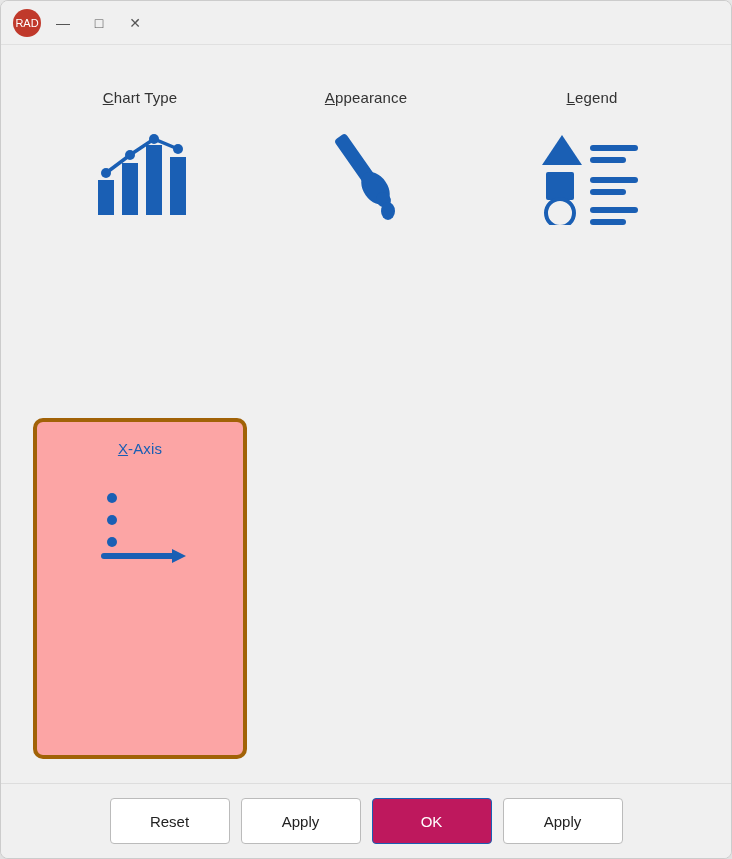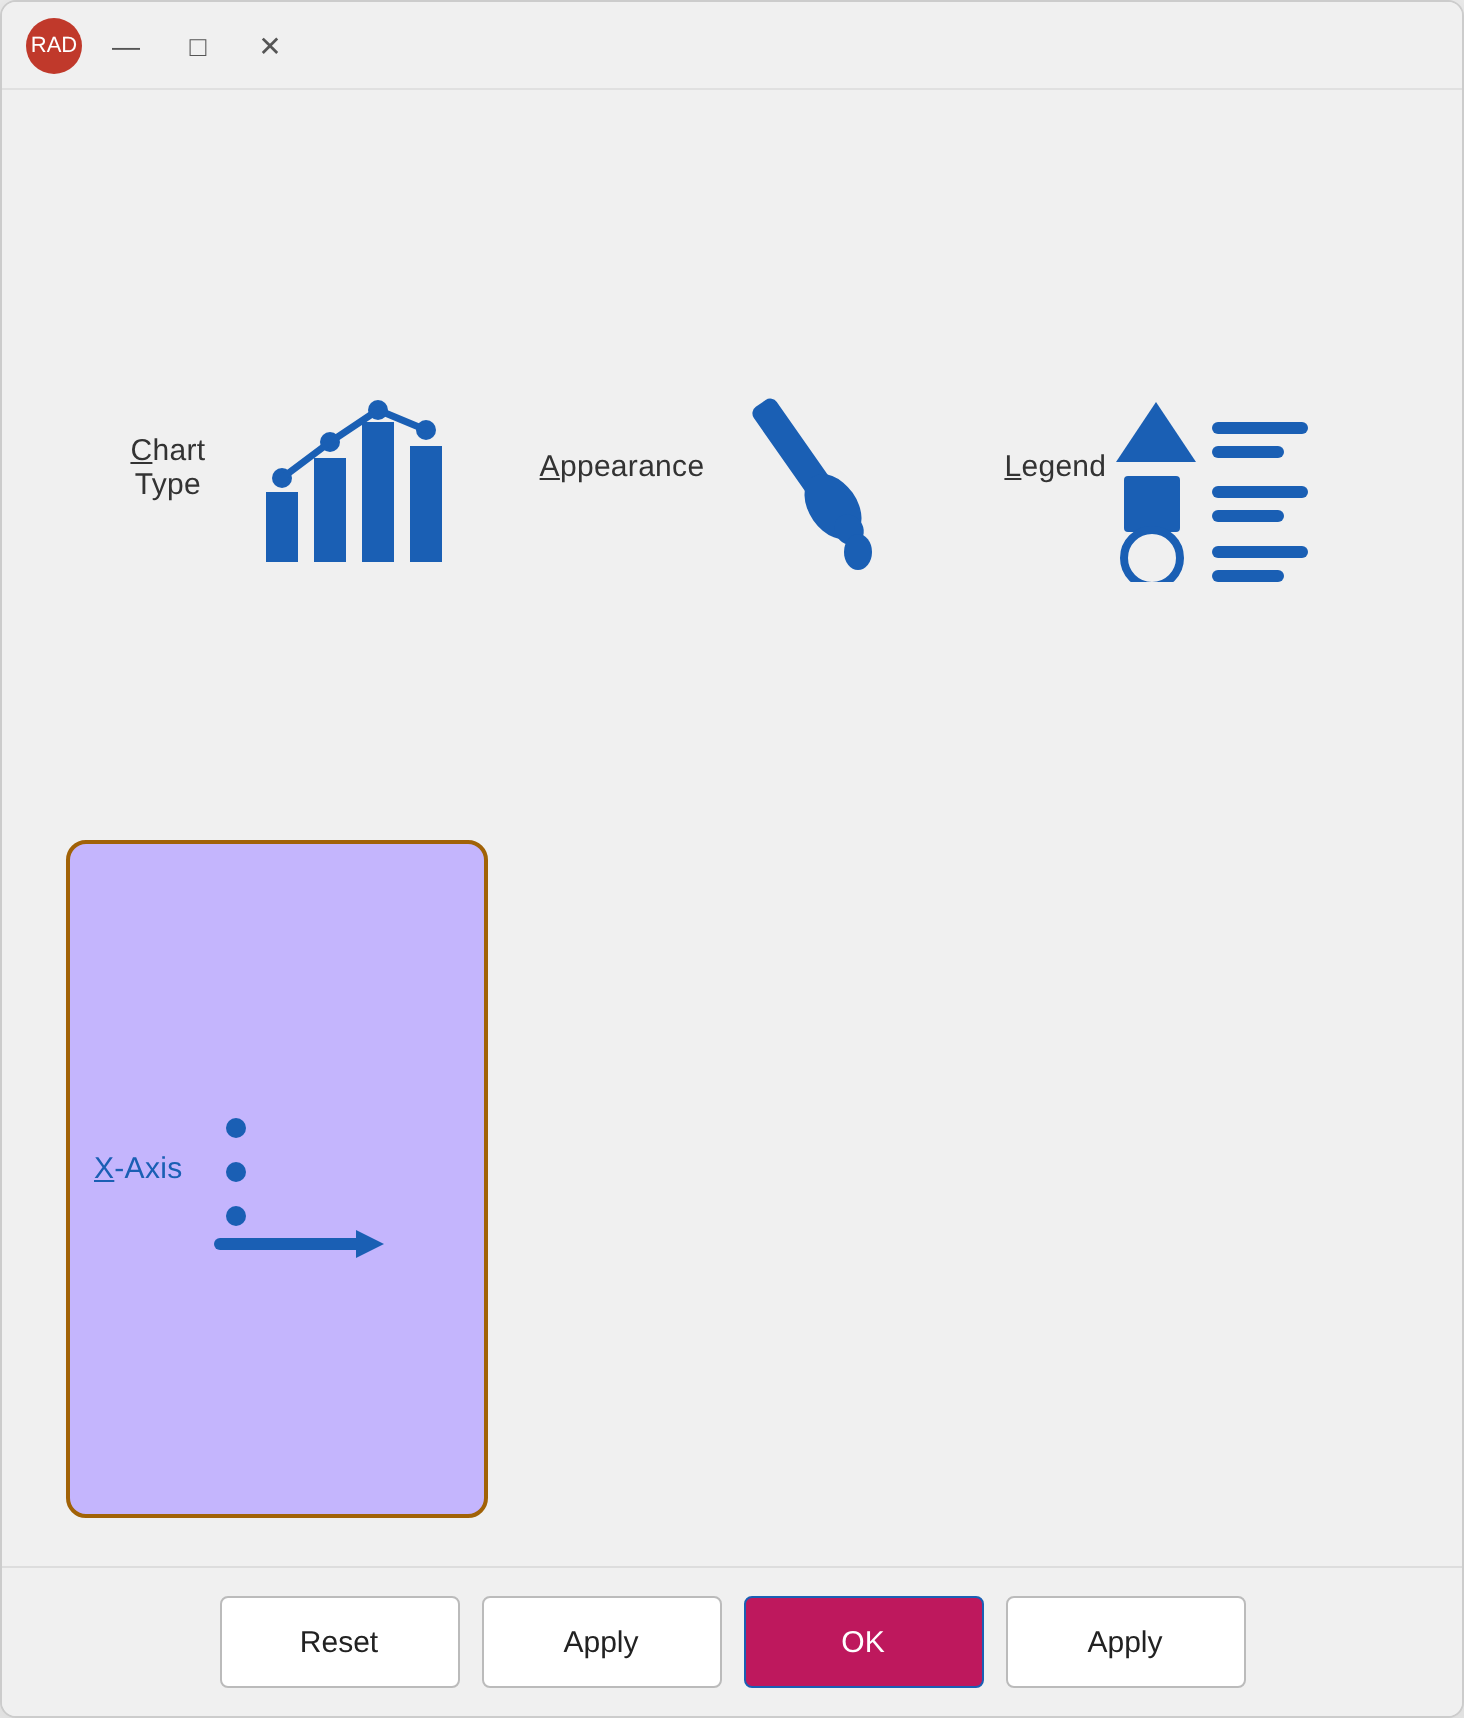--- a/index.html
+++ b/index.html
@@ -82,7 +82,7 @@
     }
     .grid-item {
       display: flex;
-      flex-direction: row;
+      flex-direction: column;
       align-items: center;
       padding: 18px 12px 14px;
       border-radius: 8px;

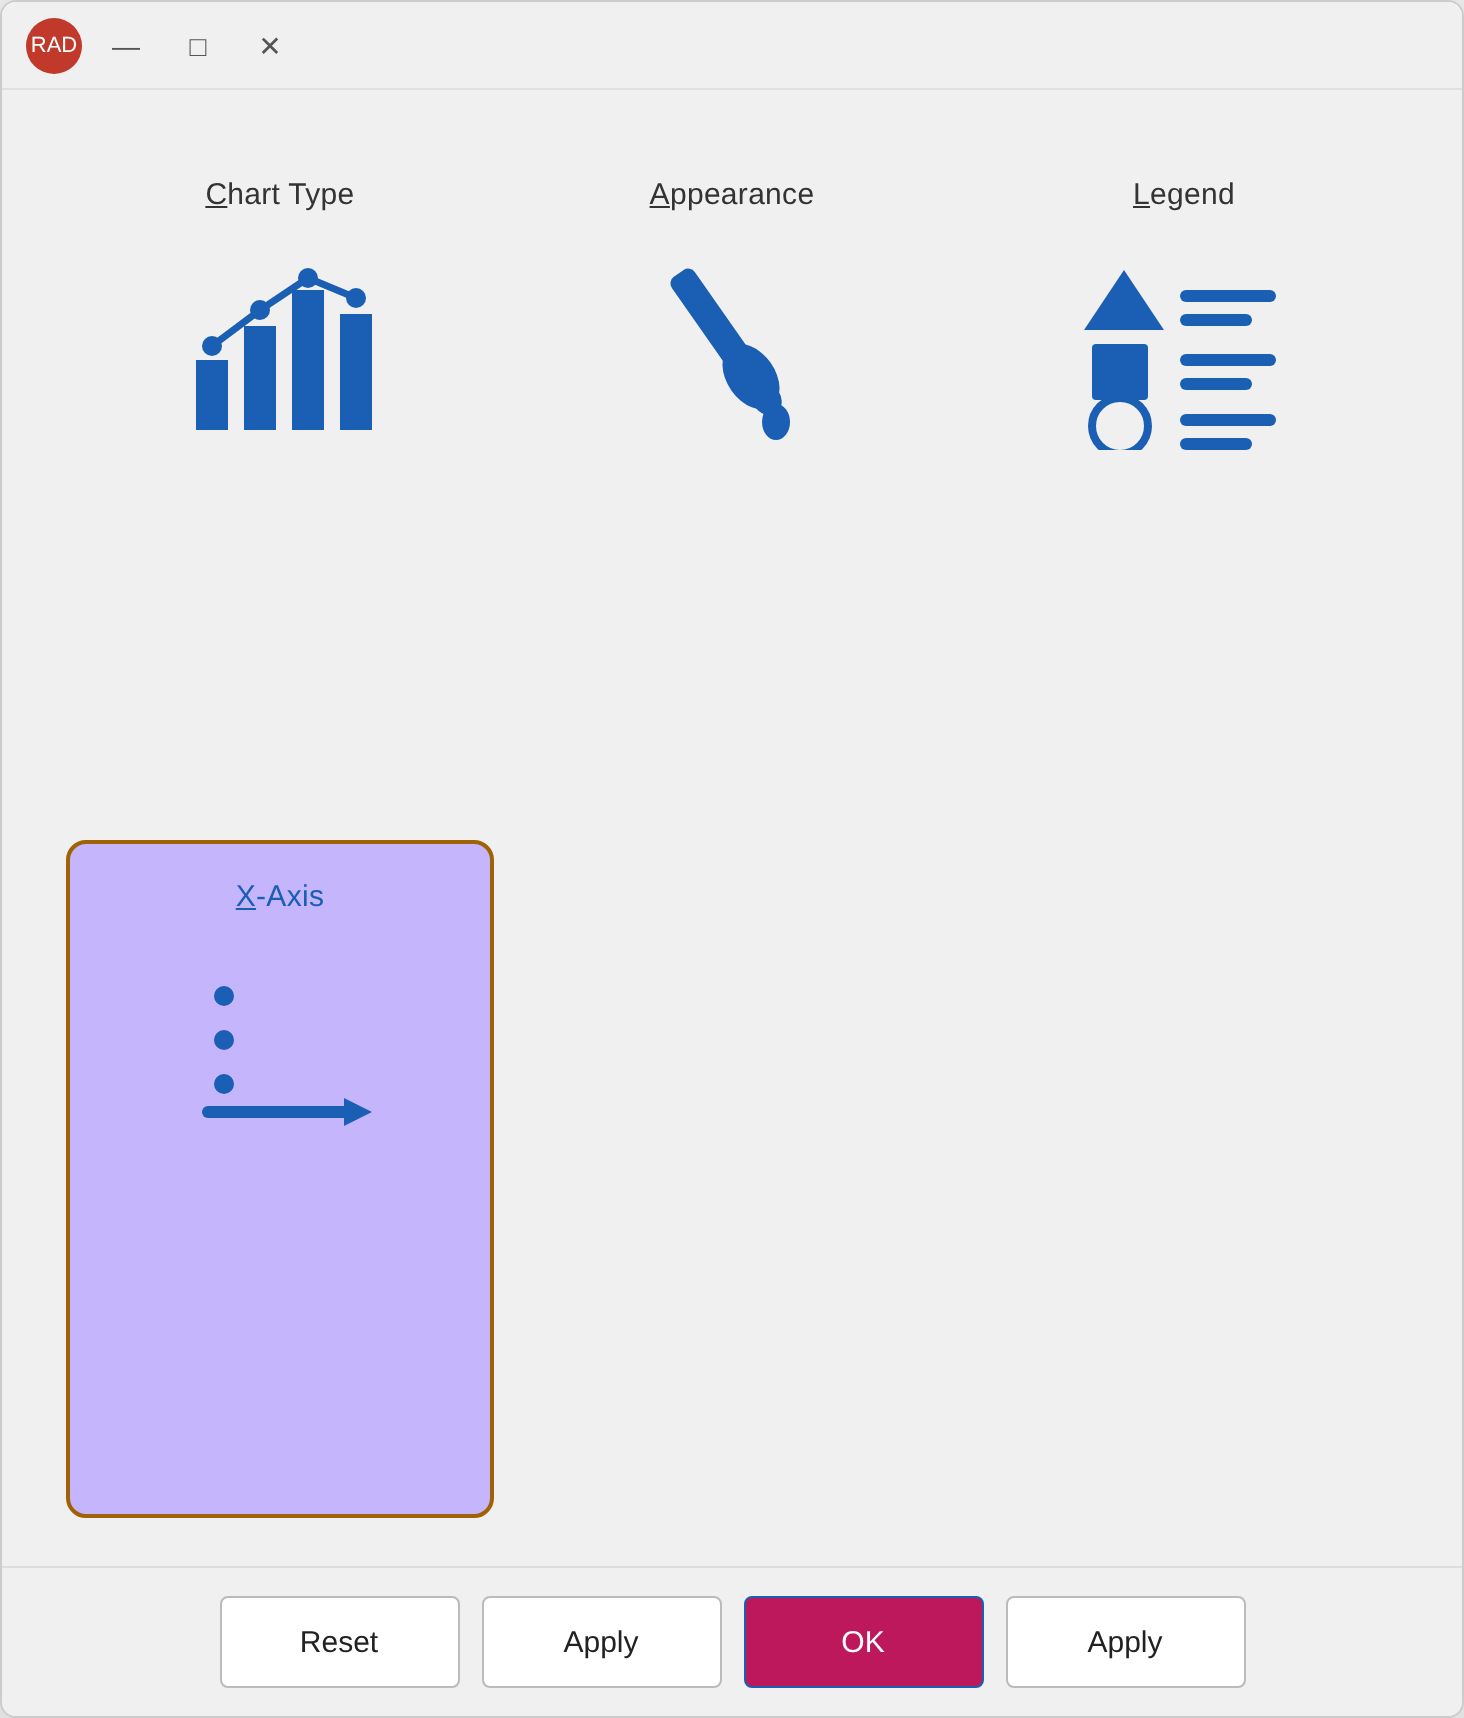--- a/index.html
+++ b/index.html
@@ -93,8 +93,8 @@
       user-select: none;
     }
     .grid-item.selected {
-      background: #c4b5fd;
-      border: 2px solid #a16207;
+      background: #fca5a5;
+      border: 4px solid #a16207;
       border-radius: 10px;
     }
     .grid-item-label {

